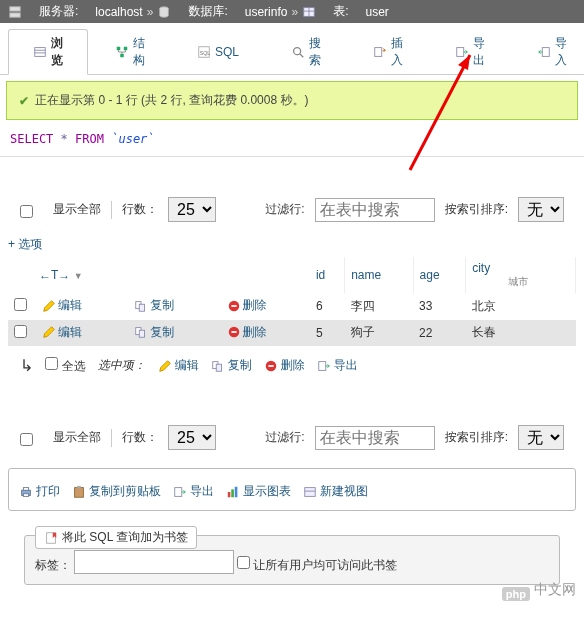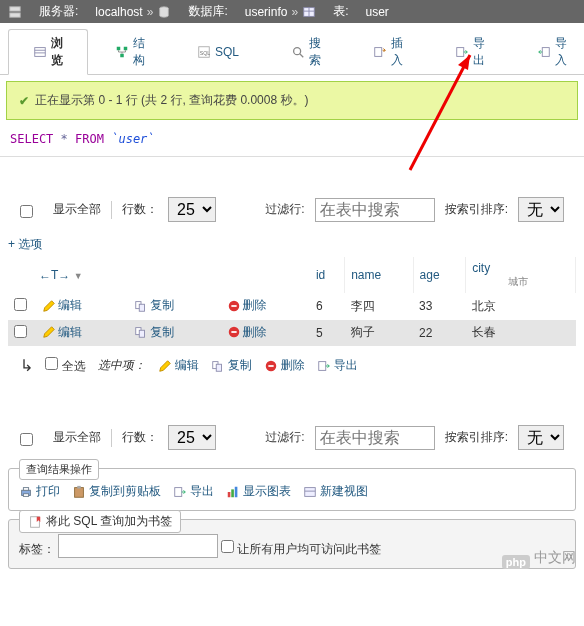--- a/index.html
+++ b/index.html
@@ -298,7 +298,6 @@
 </div>
 
 <div class="ops-box">
-  <div class="ops-title">查询结果操作</div>
   <div class="ops-links">
     <span class="link">
         <svg class="ic" viewBox="0 0 16 16">

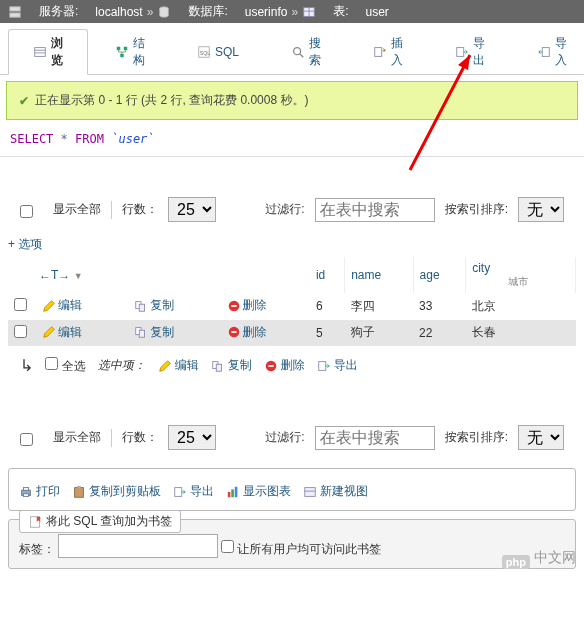--- a/index.html
+++ b/index.html
@@ -34,7 +34,7 @@
 .ops-box { border: 1px solid #bbb; margin: 8px; border-radius: 3px; padding: 10px; position: relative; }
 .ops-title { position: absolute; top: -10px; left: 10px; background: #fff; padding: 2px 6px; border: 1px solid #bbb; border-radius: 3px; font-size: 11px; }
 .ops-links { display: flex; gap: 12px; margin-top: 4px; }
-.bookmark-box { border: 1px solid #bbb; margin: 8px; border-radius: 3px; padding: 14px 10px 10px; position: relative; background: #f4f4f4; }
+.bookmark-box { border: 1px solid #bbb; margin: 24px; border-radius: 3px; padding: 14px 10px 10px; position: relative; background: #f4f4f4; }
 .bookmark-title { position: absolute; top: -10px; left: 10px; background: #fff; padding: 2px 8px; border: 1px solid #bbb; border-radius: 3px; display: flex; align-items: center; gap: 4px; }
 .bookmark-row { display: flex; align-items: flex-end; gap: 3px; }
 .bookmark-row input[type=text] { width: 160px; }

